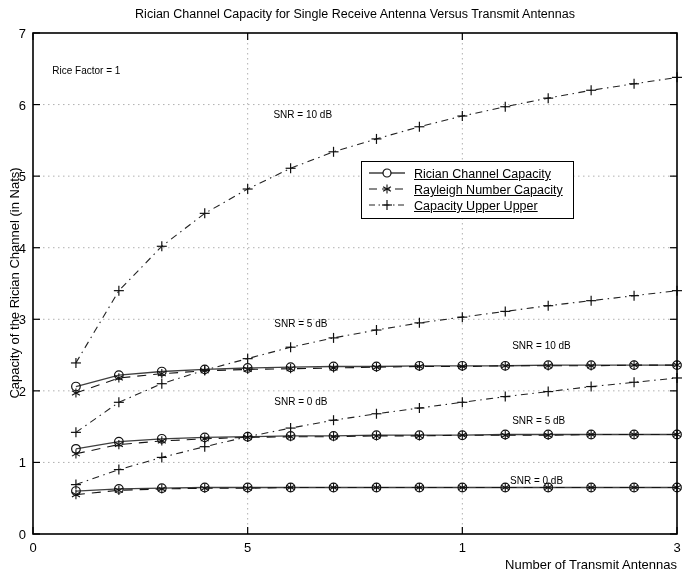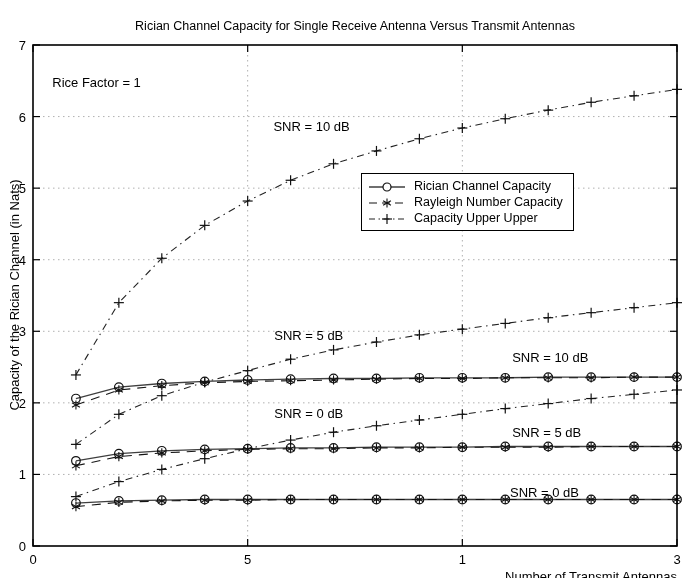--- a/index.html
+++ b/index.html
@@ -5,7 +5,7 @@
   html,body{margin:0;padding:0;background:#ffffff;}
   body{width:692px;height:578px;position:relative;overflow:hidden;
        font-family:"Liberation Sans",sans-serif;color:#000;}
-  #figure{position:absolute;left:0;top:0;width:692px;height:438px;background:#fff;margin-top:12px;}
+  #figure{position:absolute;left:0;top:0;width:692px;height:438px;background:#fff;}
   #plot-svg{position:absolute;left:0;top:0;}
   .txt{position:absolute;white-space:nowrap;}
   #chart-title{left:33px;top:7px;width:644px;text-align:center;font-size:12.5px;}

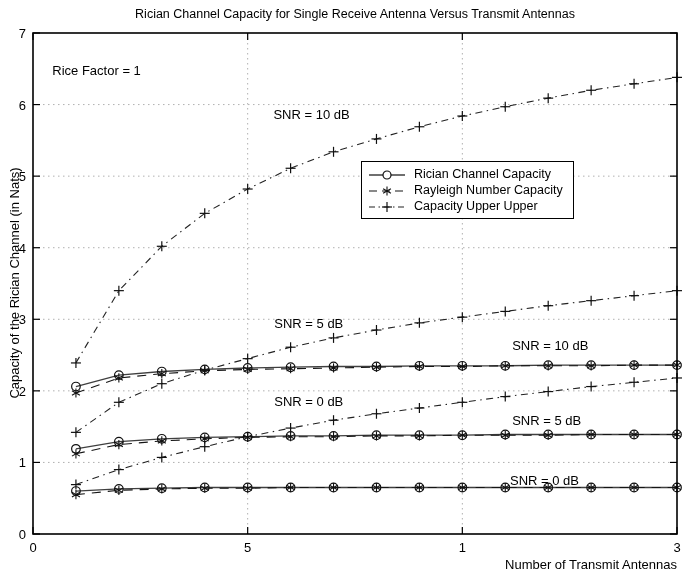--- a/index.html
+++ b/index.html
@@ -11,7 +11,7 @@
   #chart-title{left:33px;top:7px;width:644px;text-align:center;font-size:12.5px;}
   #x-label{left:33px;top:557px;width:644px;text-align:right;font-size:13px;}
   #y-label{left:14px;top:283px;transform:translate(-50%,-50%) rotate(-90deg);font-size:13px;}
-  .annot{position:absolute;font-size:13px;transform:translateY(-50%);}
+  .annot{position:absolute;font-size:10px;transform:translateY(-50%);}
   .tick-label{position:absolute;font-size:13px;}
   #legend{position:absolute;left:361px;top:161px;background:#fff;border:1px solid #000;
           padding:4px 10px 4px 6px;}

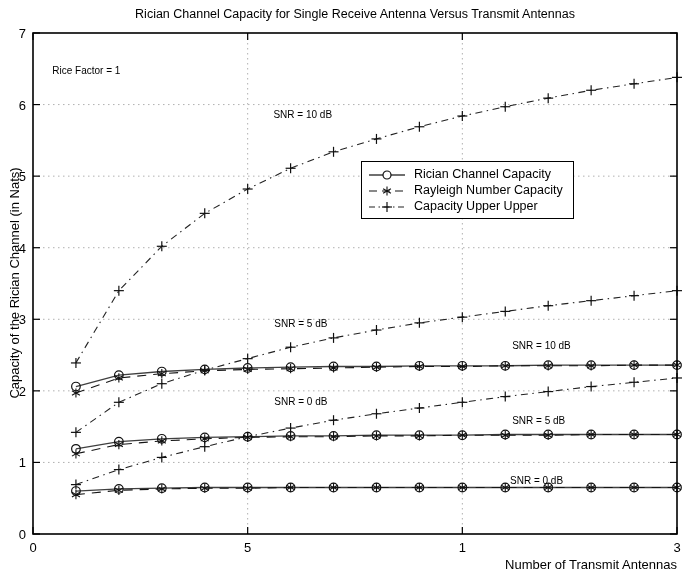--- a/index.html
+++ b/index.html
@@ -15,7 +15,7 @@
   .tick-label{position:absolute;font-size:13px;}
   #legend{position:absolute;left:361px;top:161px;background:#fff;border:1px solid #000;
           padding:4px 10px 4px 6px;}
-  .legend-row{display:flex;align-items:flex-end;height:16px;}
+  .legend-row{display:flex;align-items:flex-start;height:16px;text-decoration:underline;}
   .legend-row .lab{margin-left:8px;font-size:12.5px;line-height:16px;}
   .legend-row svg{display:block;}
 </style>

